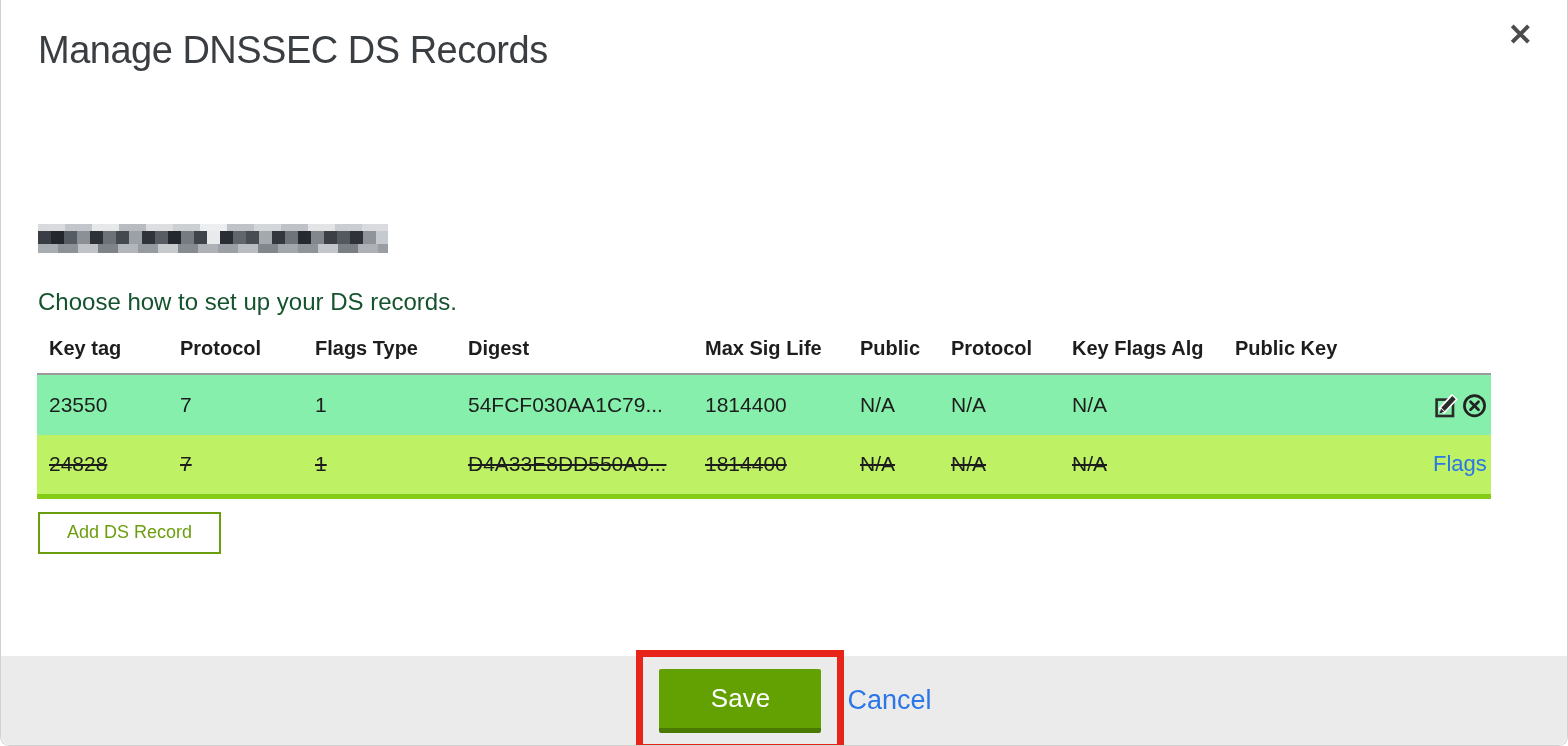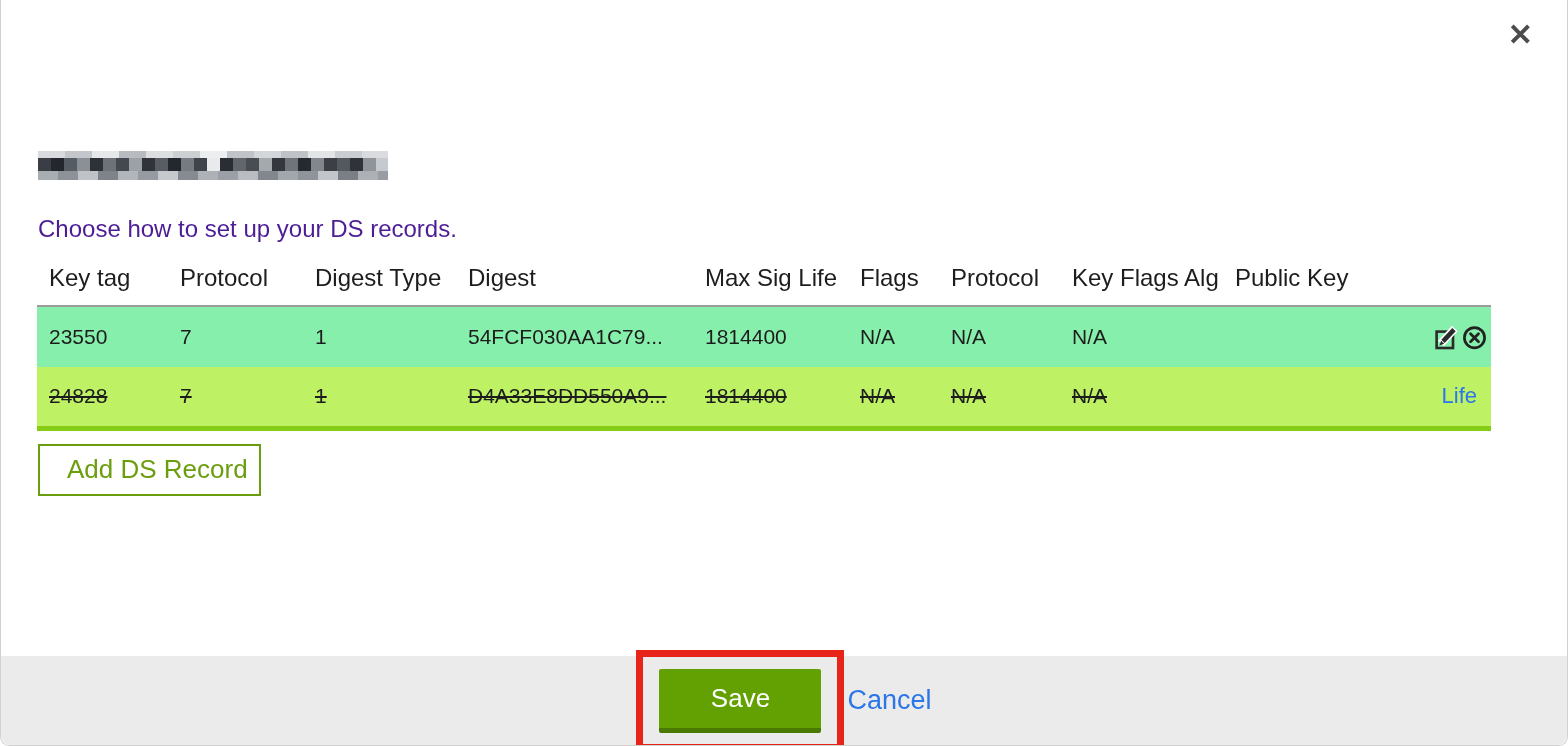--- a/index.html
+++ b/index.html
@@ -148,6 +148,7 @@
 
 <div class="page">
 
+  <div class="title">Manage DNSSEC DS Records</div>
 
   <button class="close-btn">✕</button>
 

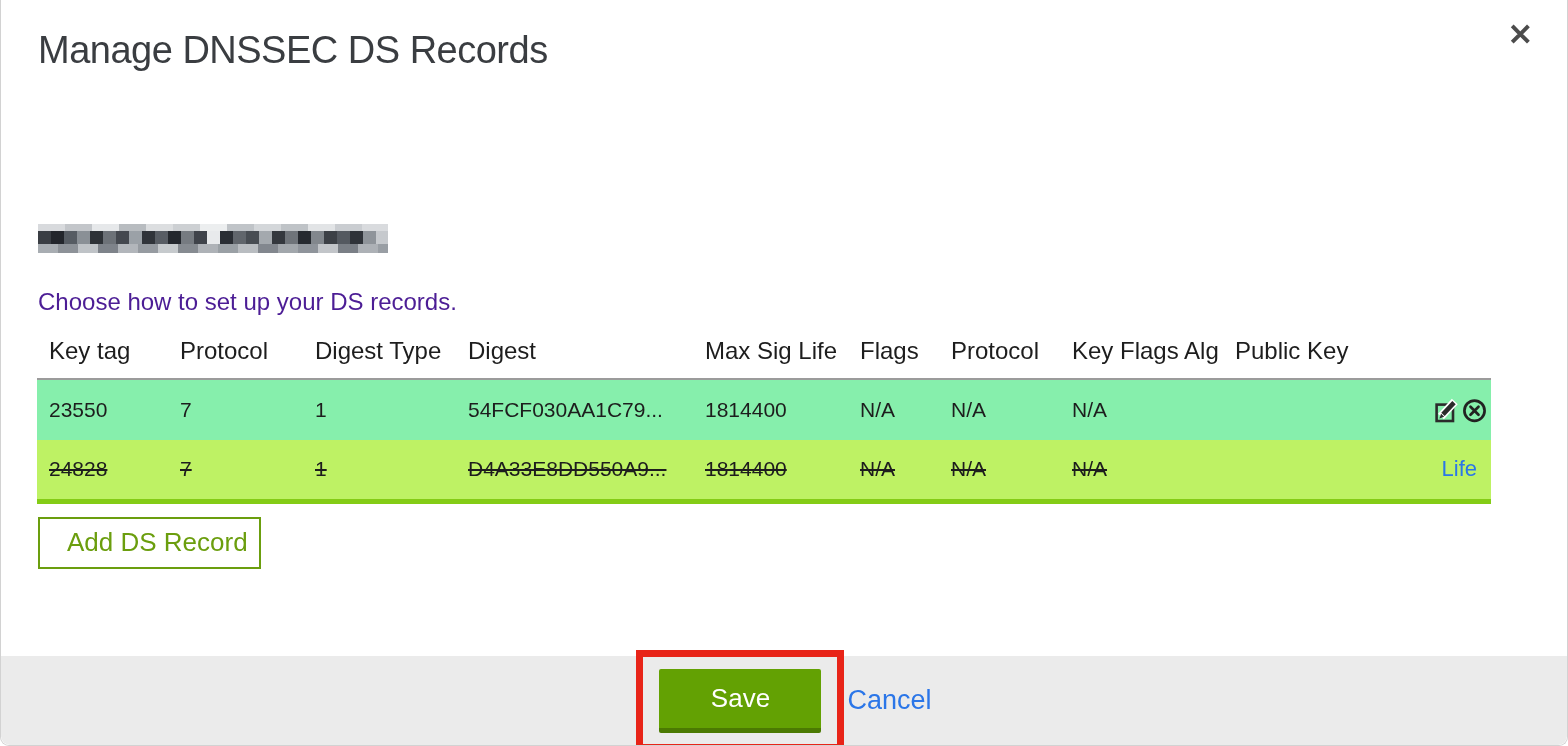--- a/index.html
+++ b/index.html
@@ -46,7 +46,7 @@
     margin: 34px 0 0 37px;
     font-size: 24px;
     line-height: 30px;
-    color: #4c1d95;
+    color: #14532d;
   }
 
   table.ds-table {

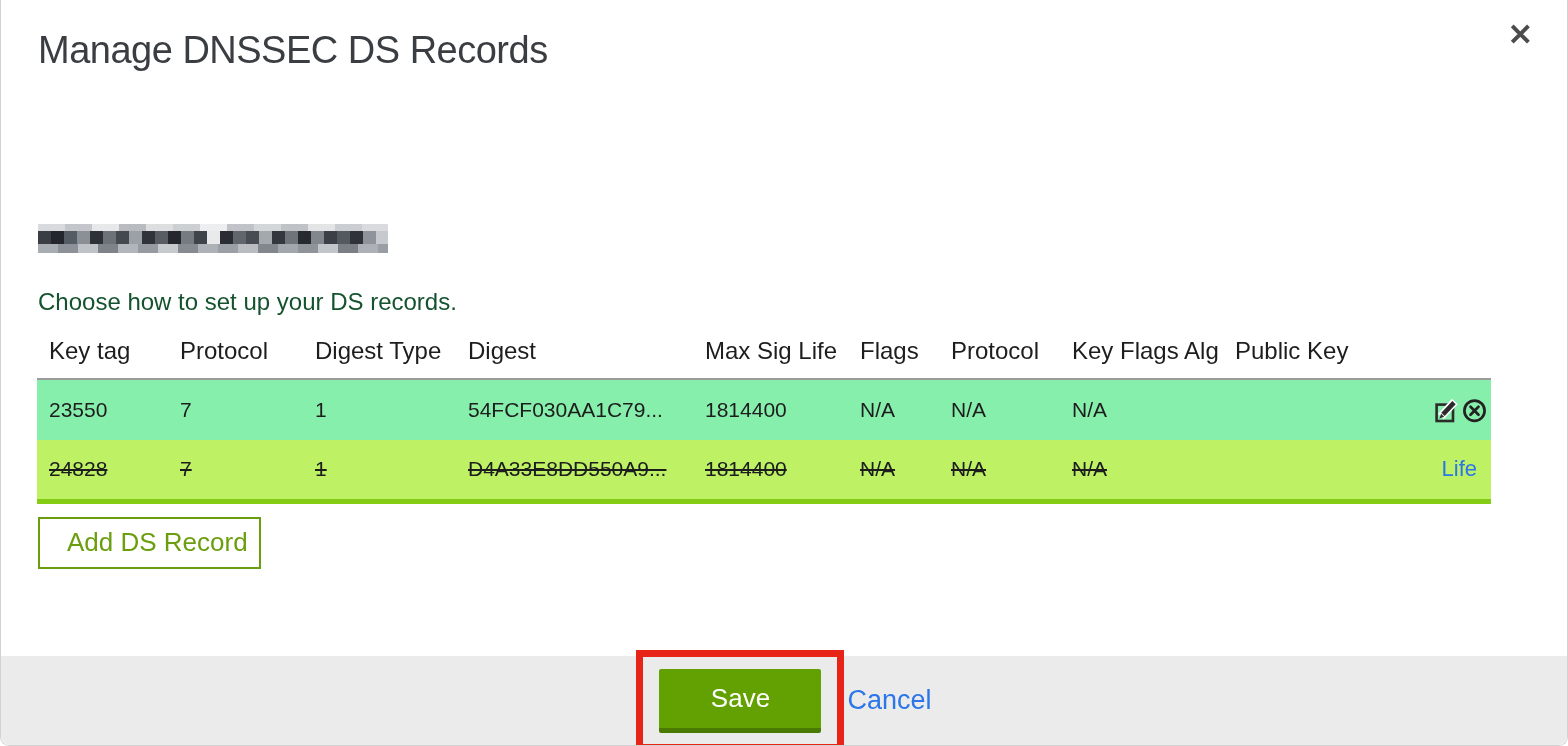--- a/index.html
+++ b/index.html
@@ -57,8 +57,8 @@
   }
   .ds-table th {
     text-align: left;
-    font-weight: 400;
-    font-size: 24px;
+    font-weight: 700;
+    font-size: 20px;
     color: #1d1d1d;
     padding: 6px 0 13px 12px;
     border-bottom: 2px solid #9b9b9b;

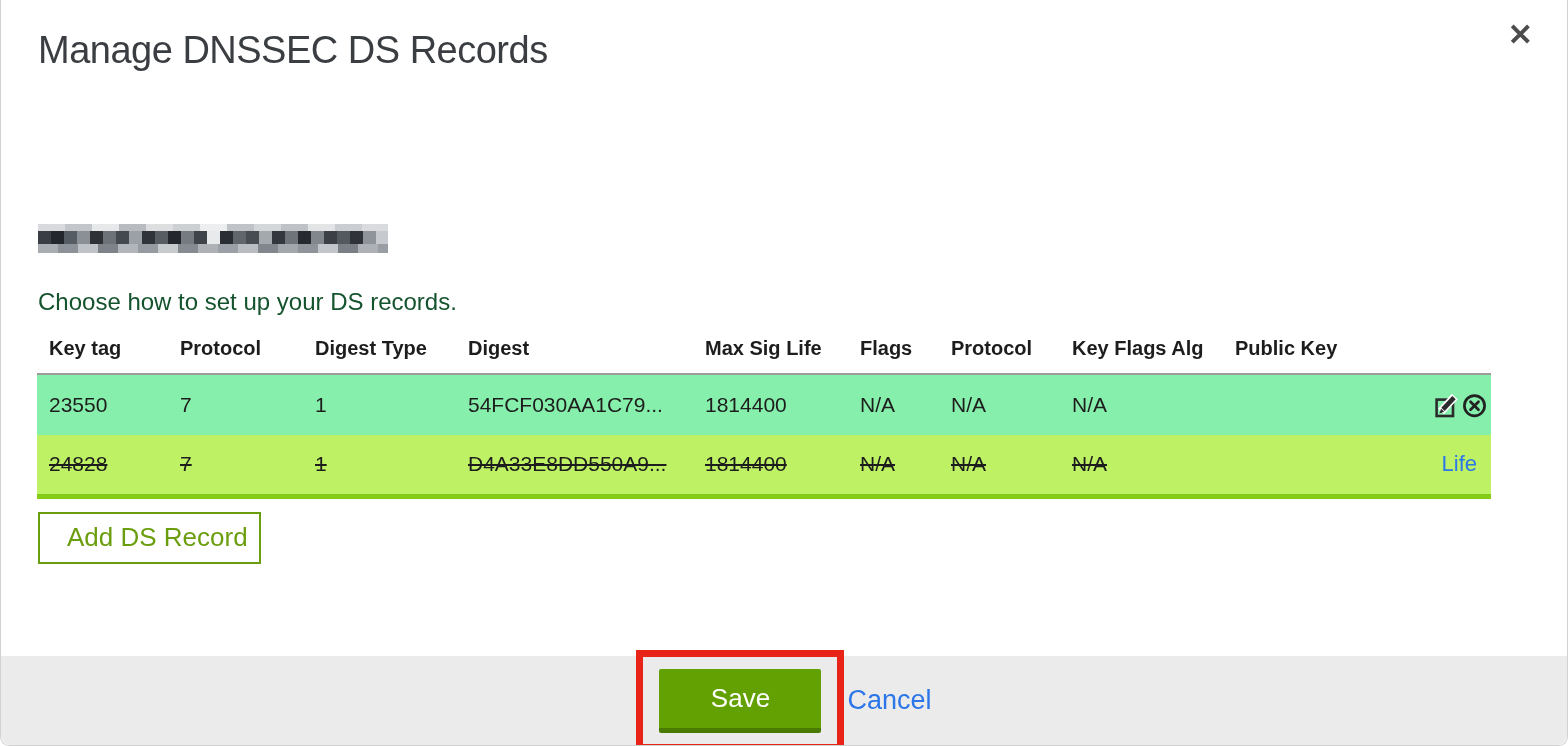--- a/index.html
+++ b/index.html
@@ -234,7 +234,7 @@
       <tr>
         <th>Key tag</th>
         <th>Protocol</th>
-        <th>Digest Type</th>
+        <th>Flags Type</th>
         <th>Digest</th>
         <th>Max Sig Life</th>
         <th>Flags</th>

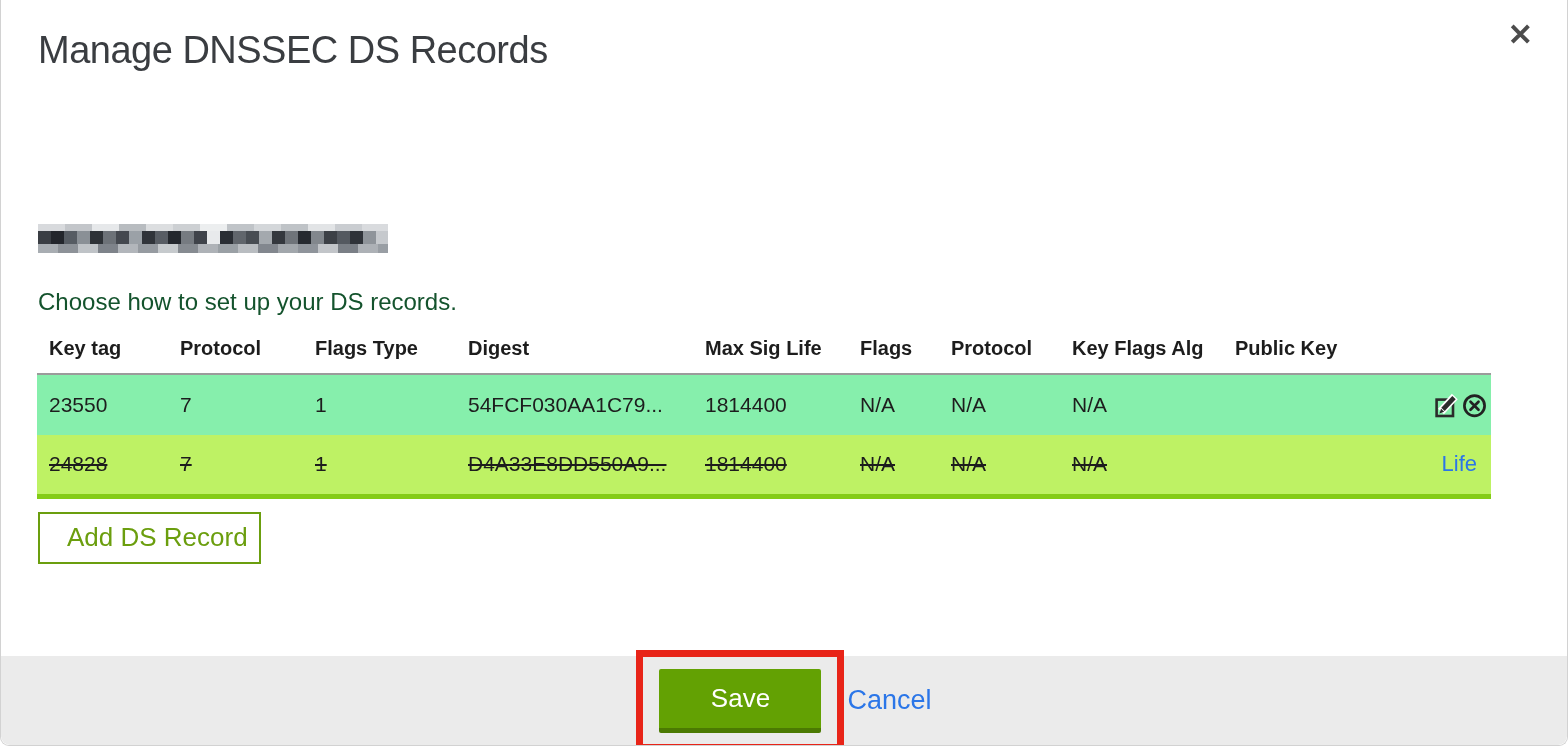--- a/index.html
+++ b/index.html
@@ -237,7 +237,7 @@
         <th>Flags Type</th>
         <th>Digest</th>
         <th>Max Sig Life</th>
-        <th>Flags</th>
+        <th>Public</th>
         <th>Protocol</th>
         <th>Key Flags Alg</th>
         <th>Public Key</th>

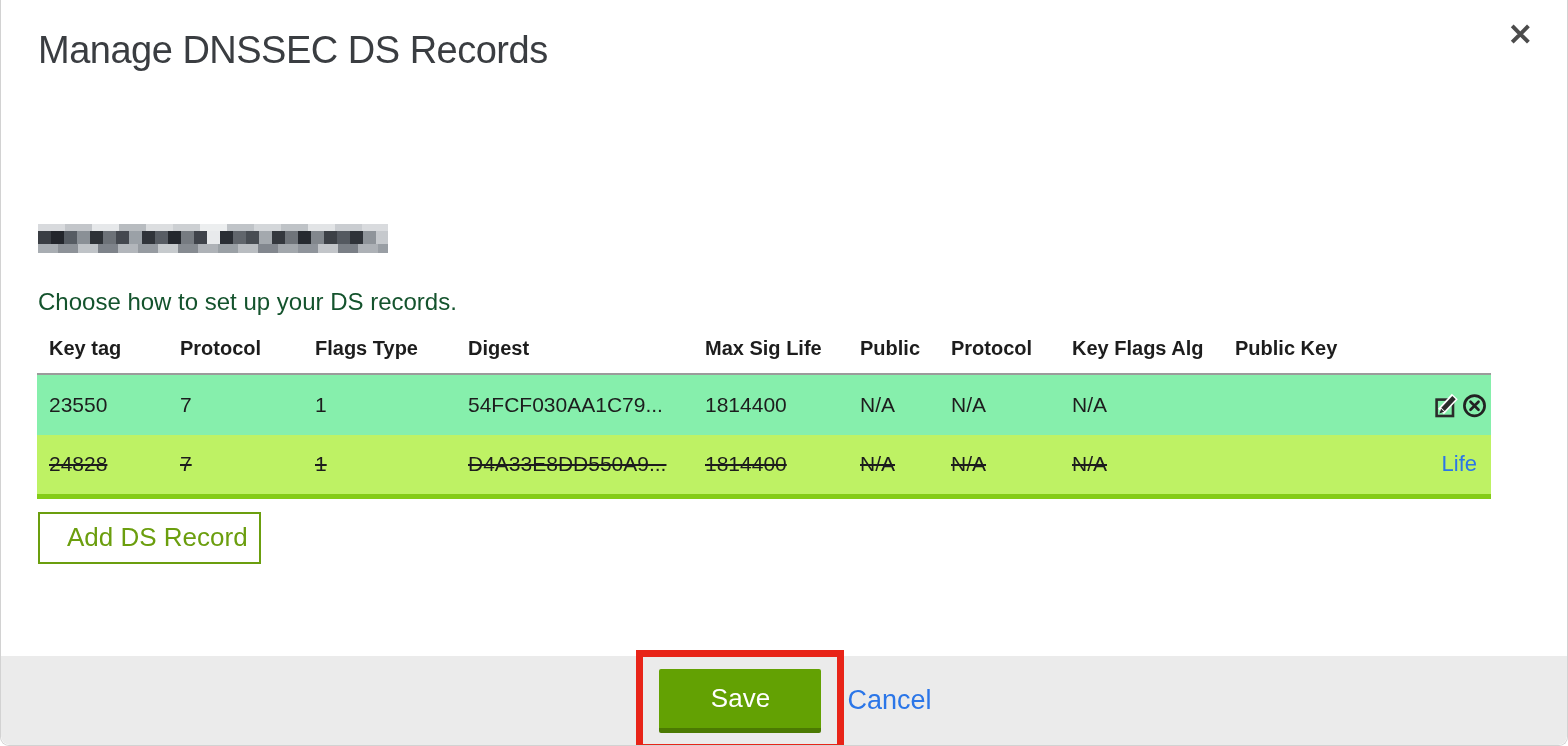--- a/index.html
+++ b/index.html
@@ -282,7 +282,7 @@
         <td><span class="struck">N/A</span></td>
         <td><span class="struck"></span></td>
         <td class="actions">
-          <a href="#" class="undo-link">Life</a>
+          <a href="#" class="undo-link">Flags</a>
         </td>
       </tr>
     </tbody>

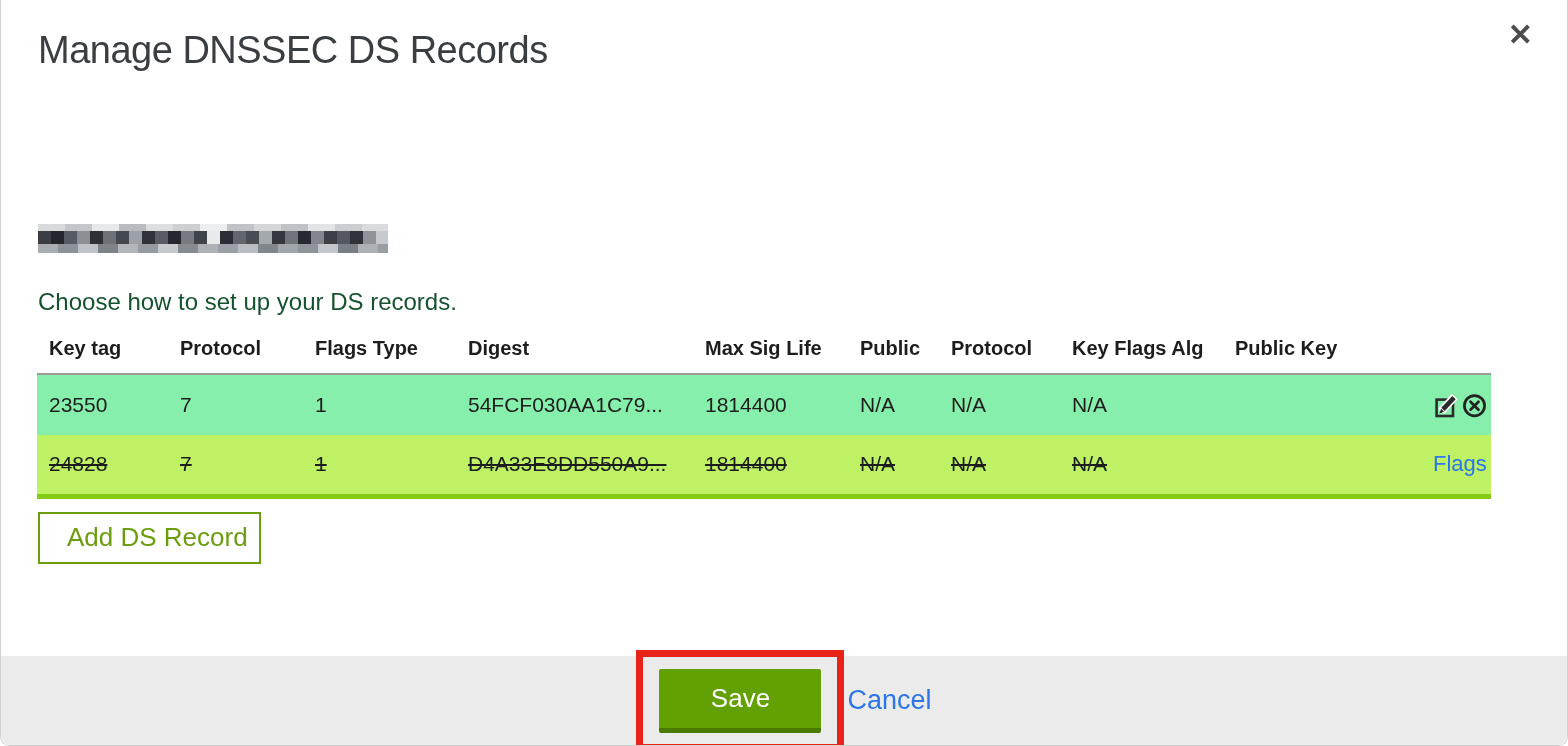--- a/index.html
+++ b/index.html
@@ -95,11 +95,11 @@
   .add-btn {
     display: inline-block;
     margin: 13px 12px 0 37px;
-    padding: 8px 11px 9px 27px;
+    padding: 8px 27px 9px 27px;
     background: #fff;
     border: 2px solid #6b9e0e;
     color: #6b9e0e;
-    font-size: 26px;
+    font-size: 18px;
     font-family: "Liberation Sans", sans-serif;
     cursor: pointer;
   }

